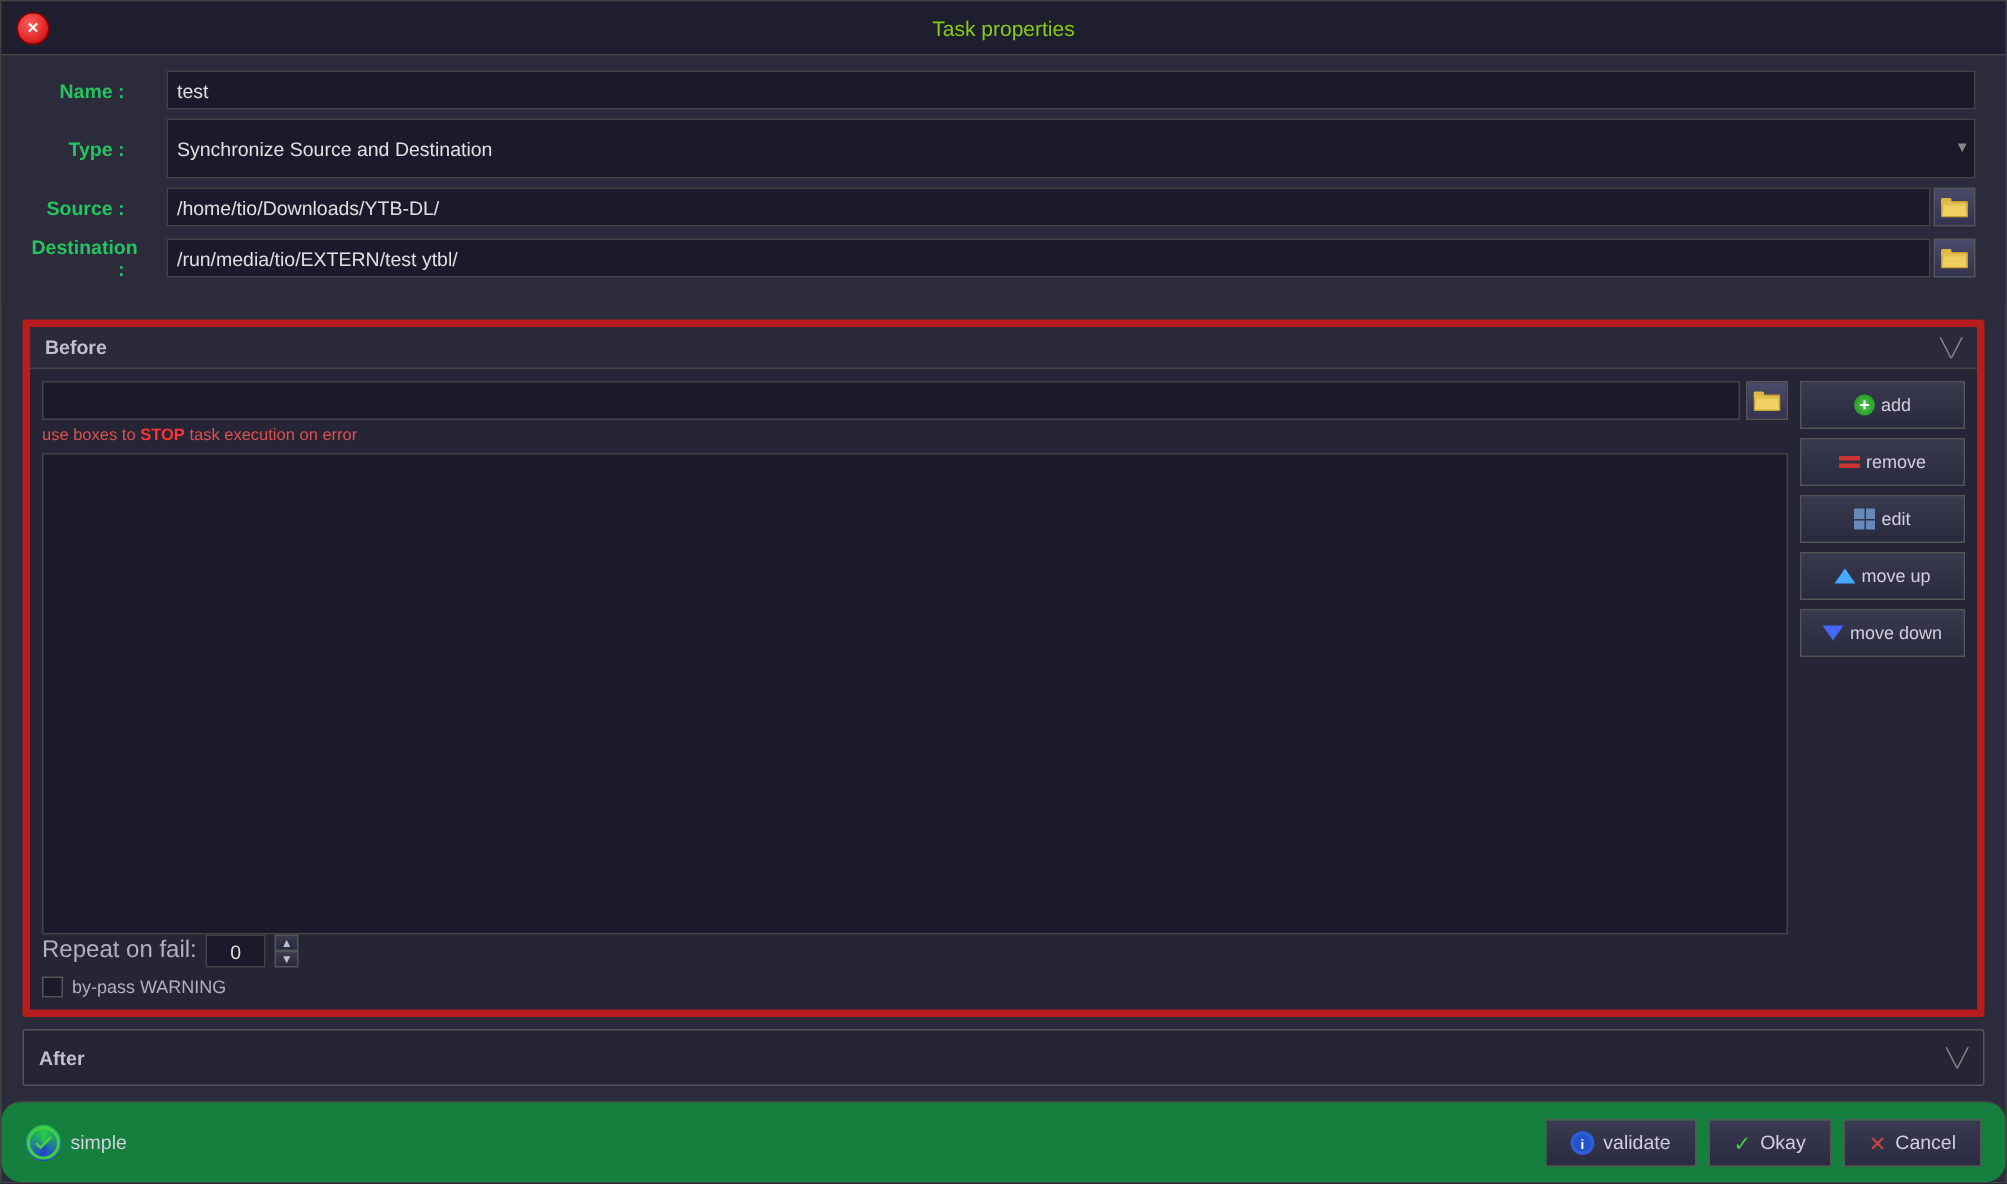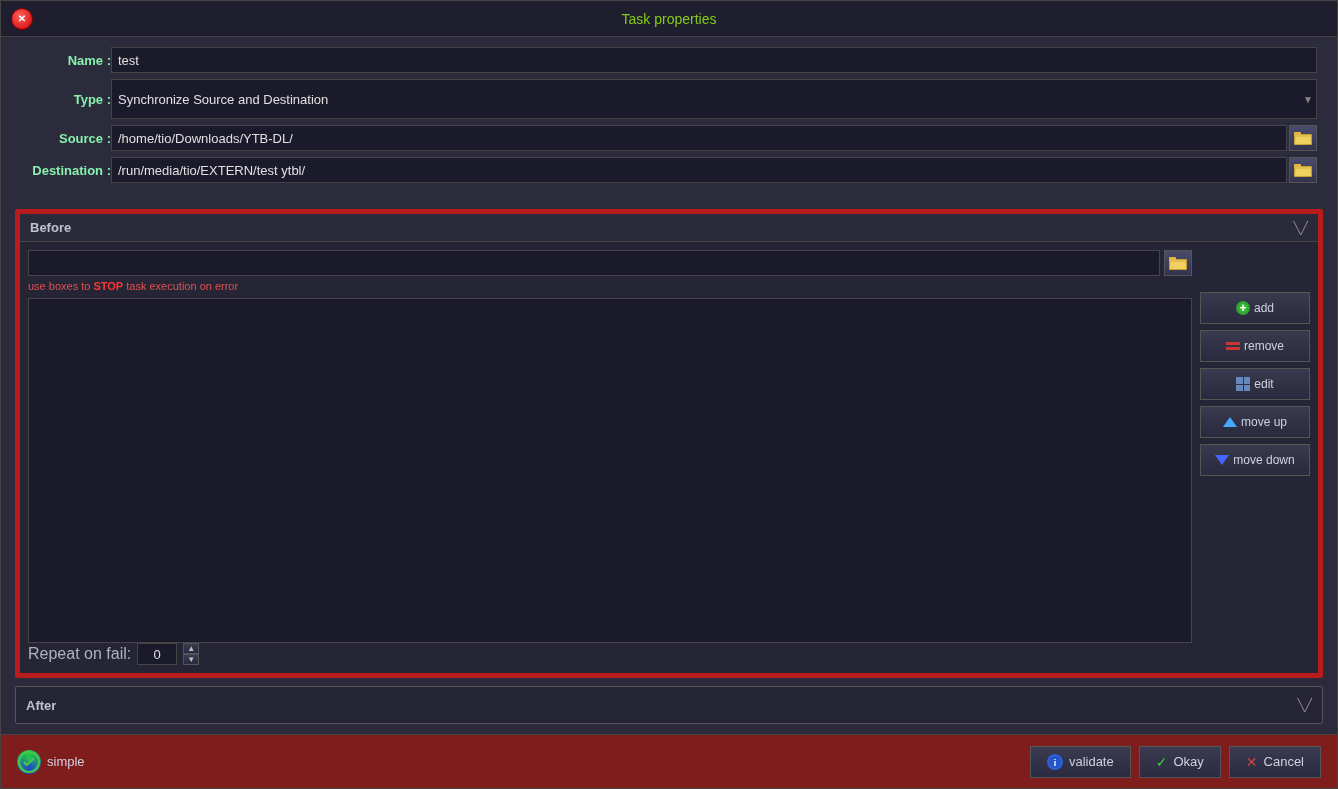--- a/index.html
+++ b/index.html
@@ -66,8 +66,8 @@
     .form-label {
       width: 90px;
       text-align: right;
-      padding-right: 0;
-      color: #86efac;
+      padding-right: 28px;
+      color: #22c55e;
       font-weight: bold;
       font-size: 13px;
     }

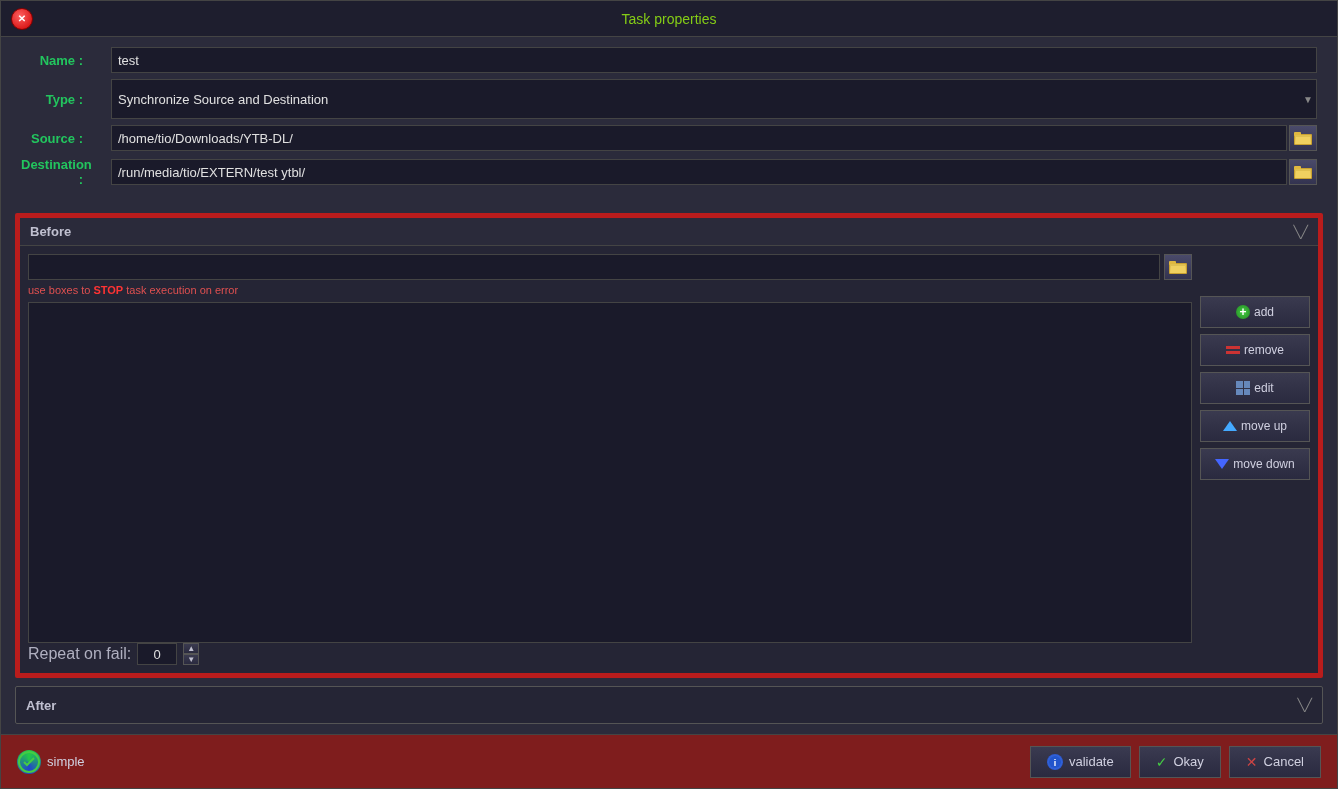--- a/index.html
+++ b/index.html
@@ -235,7 +235,6 @@
       gap: 6px;
       width: 110px;
       padding-top: 0;
-      margin-top: 42px;
     }
     .action-btn {
       height: 32px;

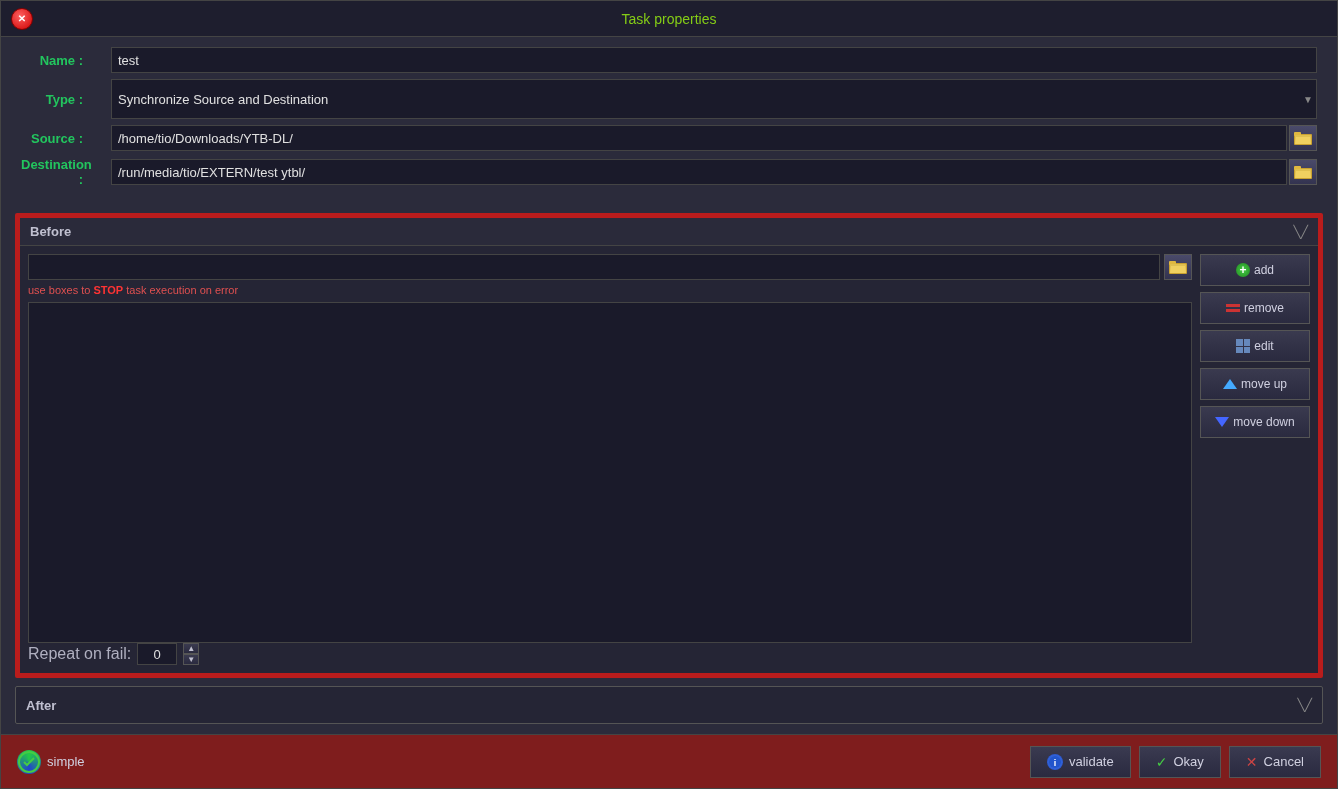--- a/index.html
+++ b/index.html
@@ -531,6 +531,10 @@
               <div class="spin-btn">▲</div>
               <div class="spin-btn">▼</div>
             </div>
+          </div>
+          <div class="bypass-row">
+            <div class="bypass-checkbox"></div>
+            <span class="bypass-label">by-pass WARNING</span>
           </div>
         </div>
 

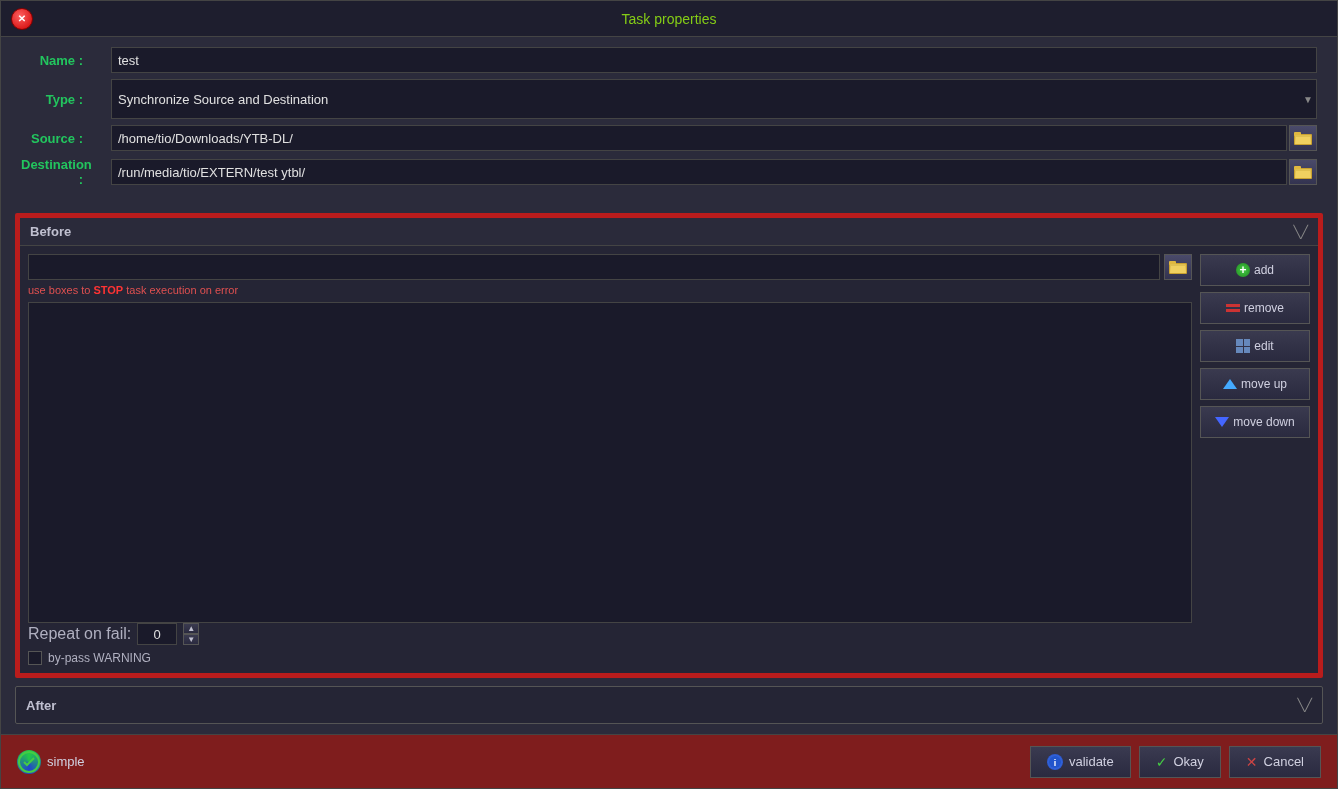--- a/index.html
+++ b/index.html
@@ -354,12 +354,13 @@
     
     .bottom-bar {
       height: 54px;
-      background: #7f1d1d;
+      background: #15803d;
       border-top: 1px solid #444;
       display: flex;
       align-items: center;
       justify-content: space-between;
       padding: 0 16px;
+      border-radius: 13px;
     }
     .simple-btn {
       display: flex;

